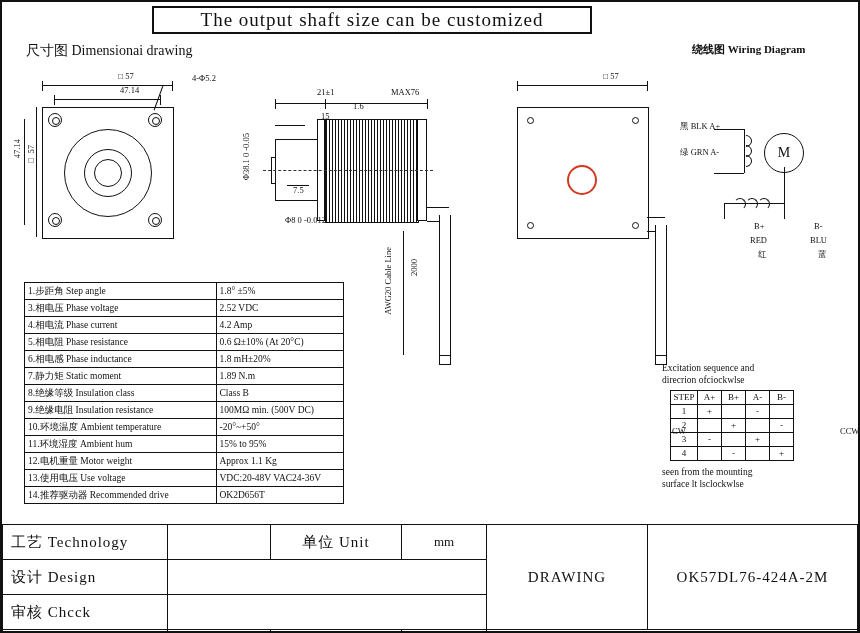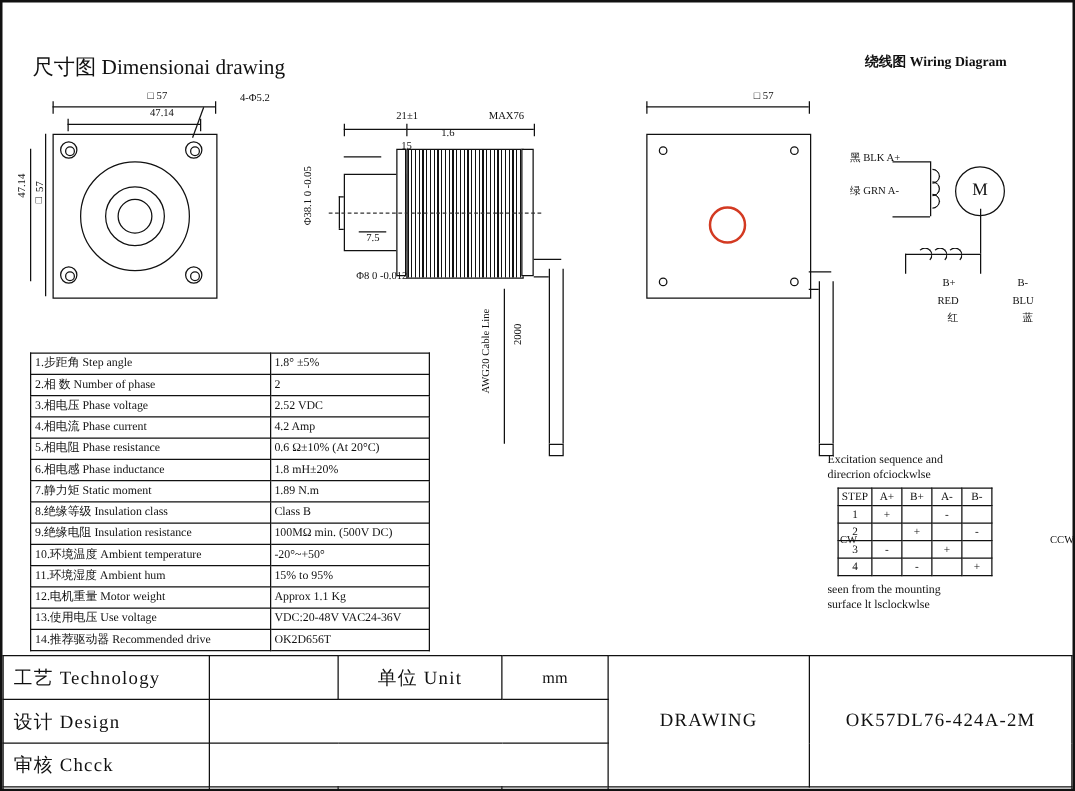--- a/index.html
+++ b/index.html
@@ -136,6 +136,9 @@
 
 <div id="sheet">
 
+  <div class="abs bx" id="title-banner">
+    <span>The output shaft size can be customized</span>
+  </div>
 
   <div class="lbl" id="dim-caption">尺寸图 Dimensionai drawing</div>
   <div class="lbl" id="wiring-caption">绕线图 Wiring Diagram</div>

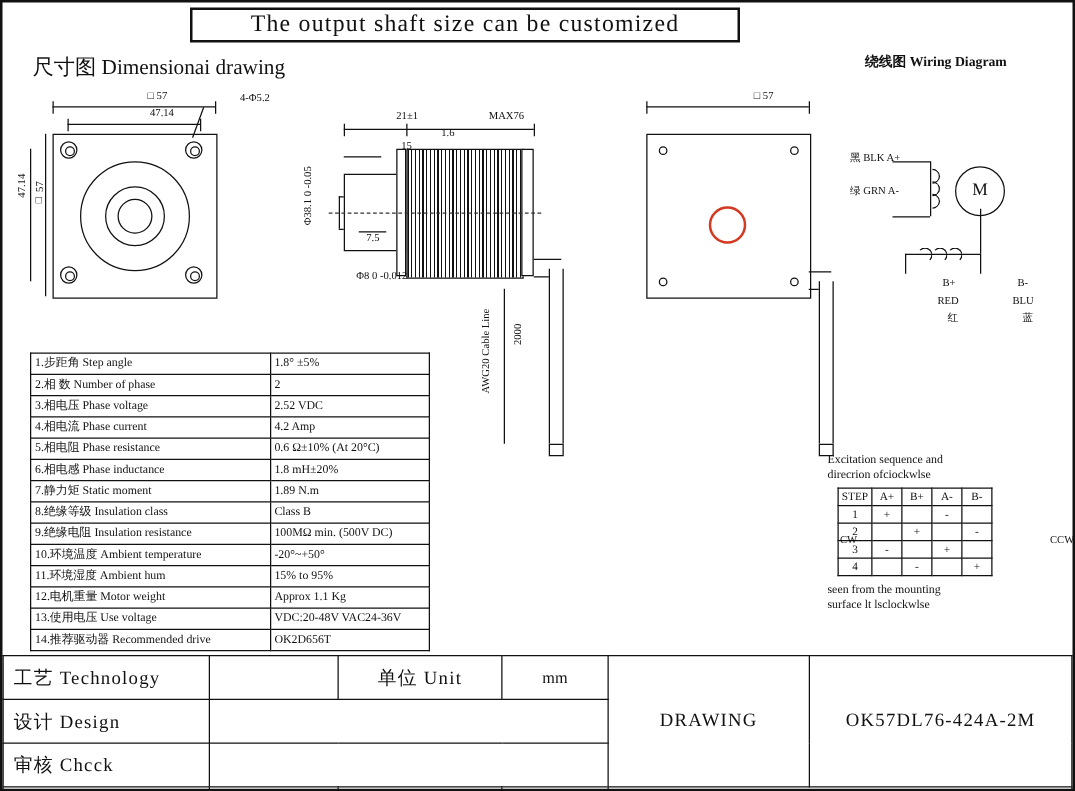--- a/index.html
+++ b/index.html
@@ -27,7 +27,7 @@
     font-size:19px;letter-spacing:1px;
     background:#fff;
   }
-  #dim-caption{left:24px;top:40px;font-size:17px;}
+  #dim-caption{left:24px;top:40px;font-size:14px;}
   #wiring-caption{left:690px;top:40px;font-size:11px;font-weight:bold;}
 
   

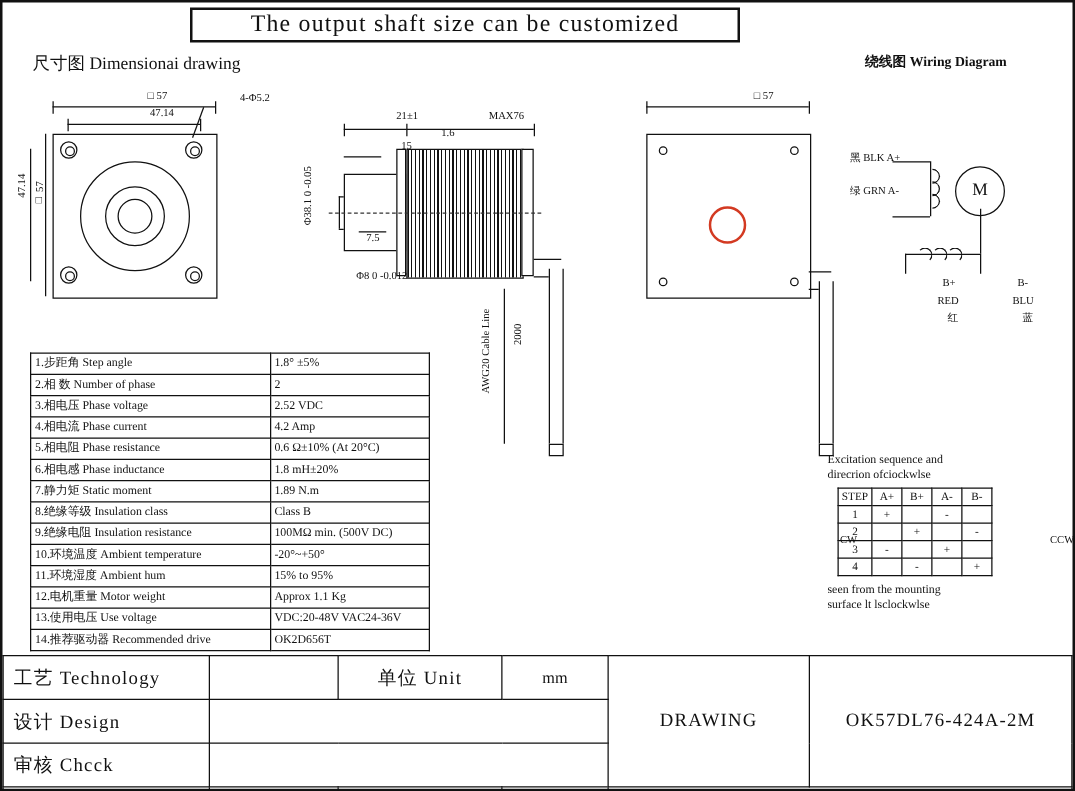--- a/index.html
+++ b/index.html
@@ -328,10 +328,6 @@
           <td class="v">1.8° ±5%</td>
         </tr>
       <tr>
-          <td class="k">2.相  数 Number of phase</td>
-          <td class="v">2</td>
-        </tr>
-      <tr>
           <td class="k">3.相电压 Phase voltage</td>
           <td class="v">2.52 VDC</td>
         </tr>

